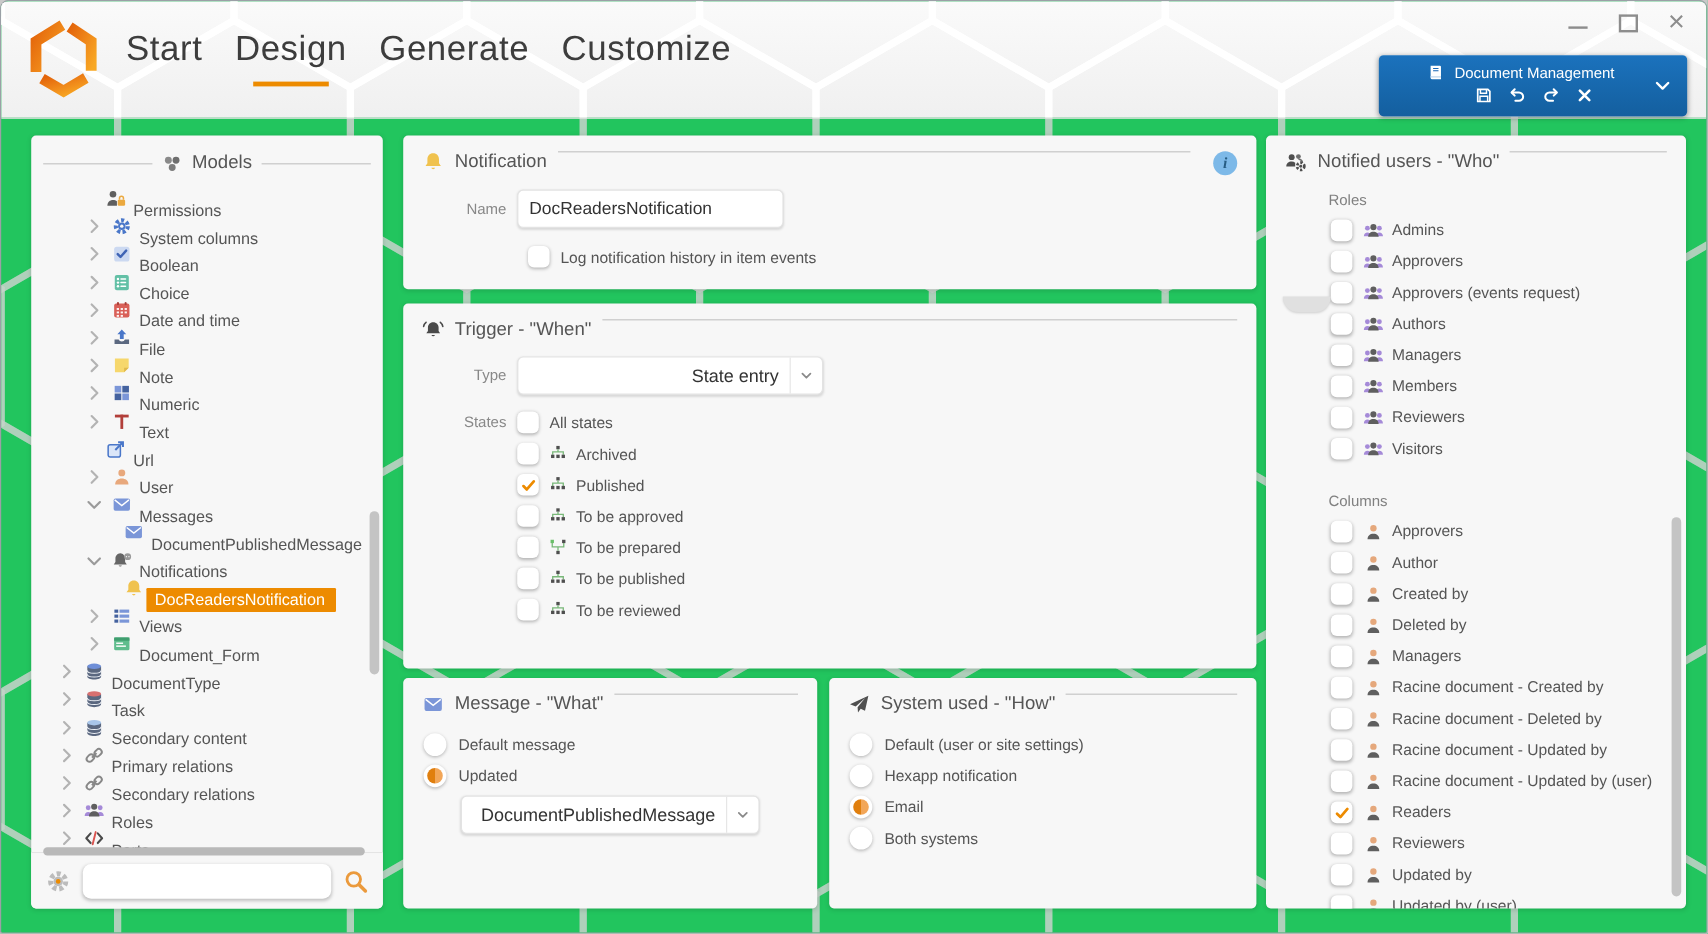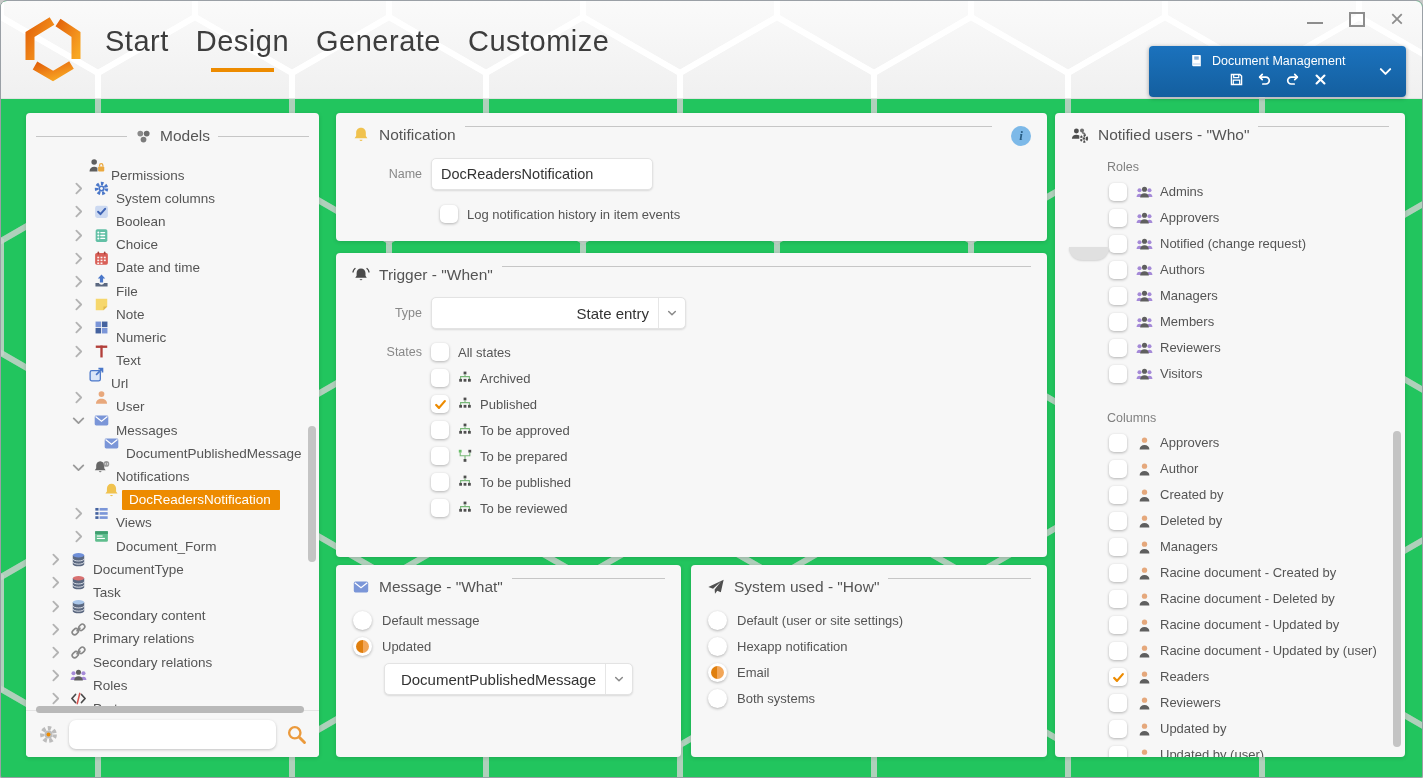--- a/index.html
+++ b/index.html
@@ -985,7 +985,7 @@
                 <path d="M3.9 12.6c0-2.6 1.8-4 4.1-4s4.1 1.4 4.1 4z" fill="#5f5f5f"></path>
               </svg>
             </span>
-            <span class="clbl">Notified (change request)</span>
+            <span class="clbl">Approvers (events request)</span>
           </div>
           <div class="wrow">
             <span class="cb"></span>

